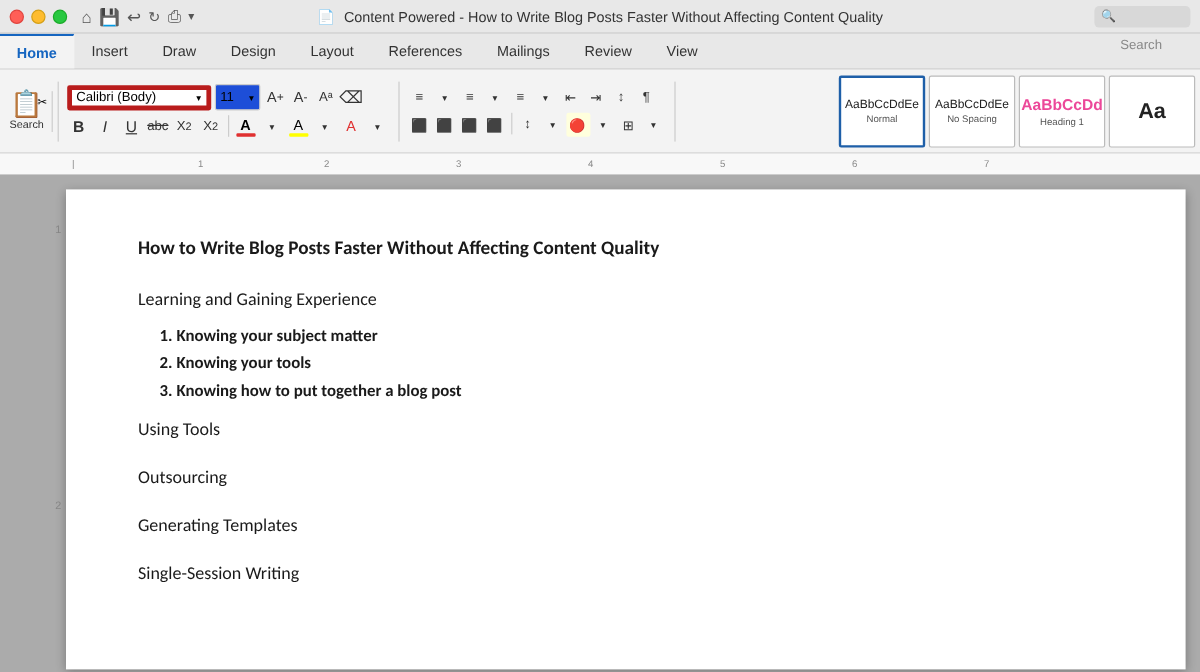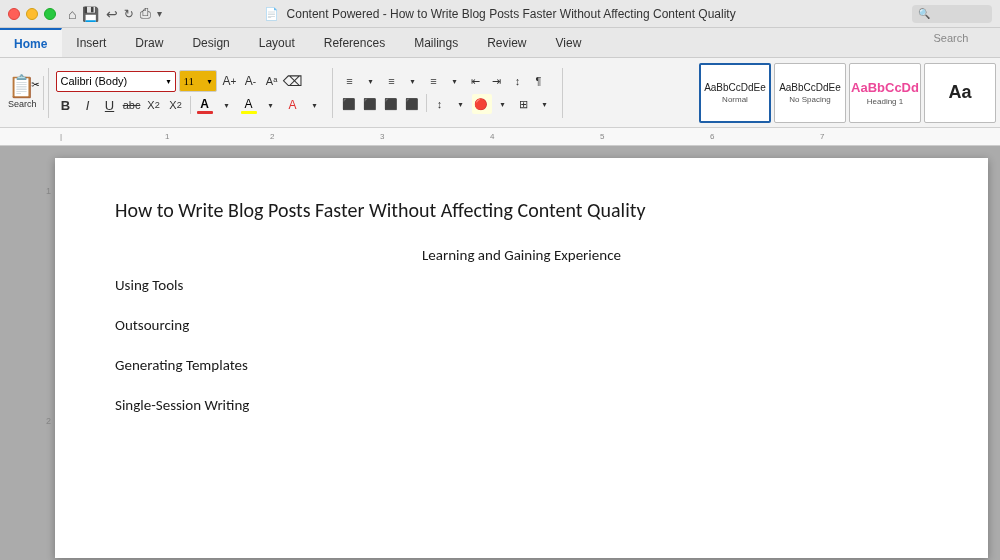--- a/index.html
+++ b/index.html
@@ -126,7 +126,7 @@
     .font-selector {
       display: flex;
       align-items: center;
-      border: 1px solid #b91c1c;
+      border: 4px solid #b91c1c;
       border-radius: 2px;
       height: 21px;
       background: white;

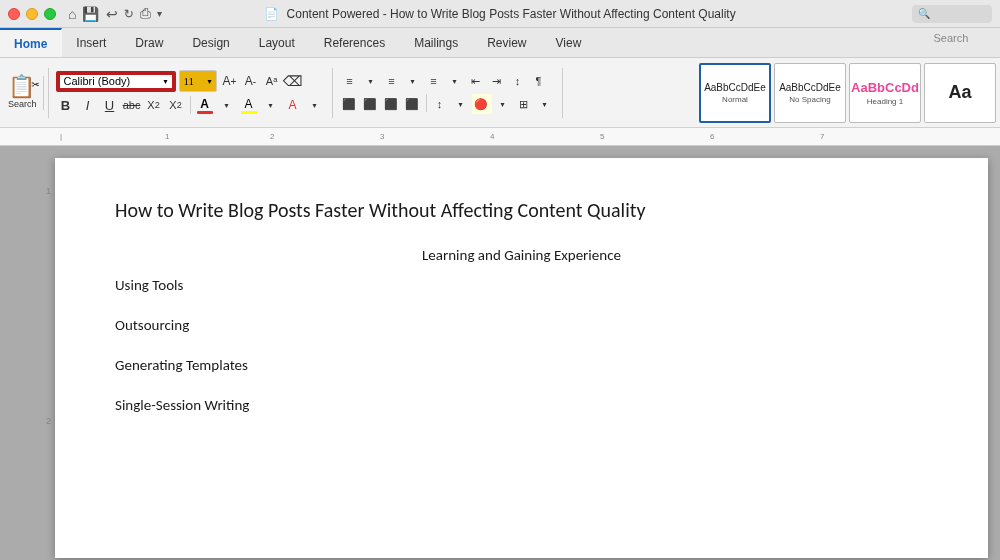--- a/index.html
+++ b/index.html
@@ -141,12 +141,11 @@
       border: 1px solid #ccc;
       border-radius: 2px;
       height: 22px;
-      background: #eab308;
+      background: #1d4ed8;
       padding: 0 4px;
       font-size: 11px;
       width: 38px;
       justify-content: space-between;
-      font-family: Liberation Serif, serif;
     }
 
     

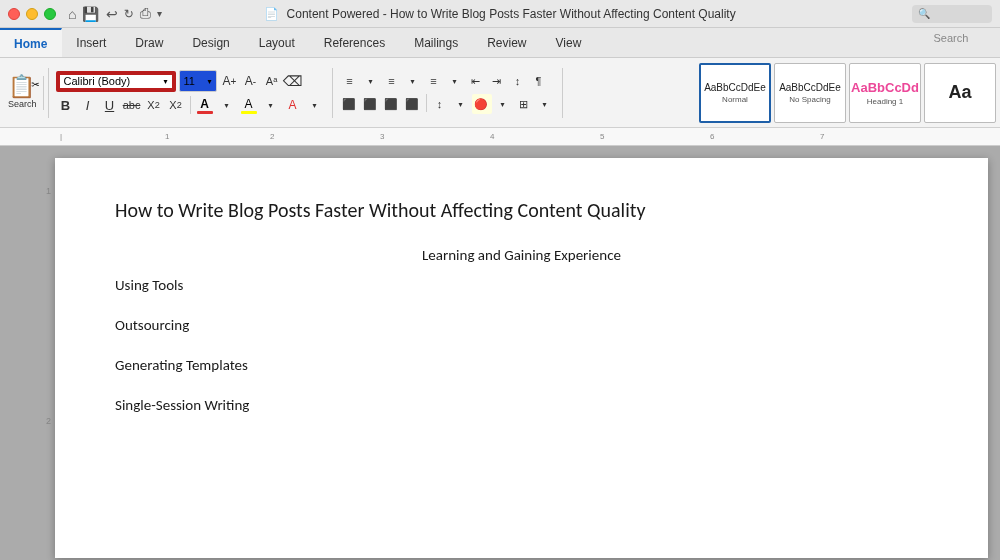--- a/index.html
+++ b/index.html
@@ -205,8 +205,8 @@
 
     
     .doc-title {
-      font-size: 20px;
-      font-weight: normal;
+      font-size: 16px;
+      font-weight: bold;
       color: #1a1a1a;
       margin-bottom: 24px;
       font-family: 'Calibri', 'Segoe UI', Arial, sans-serif;

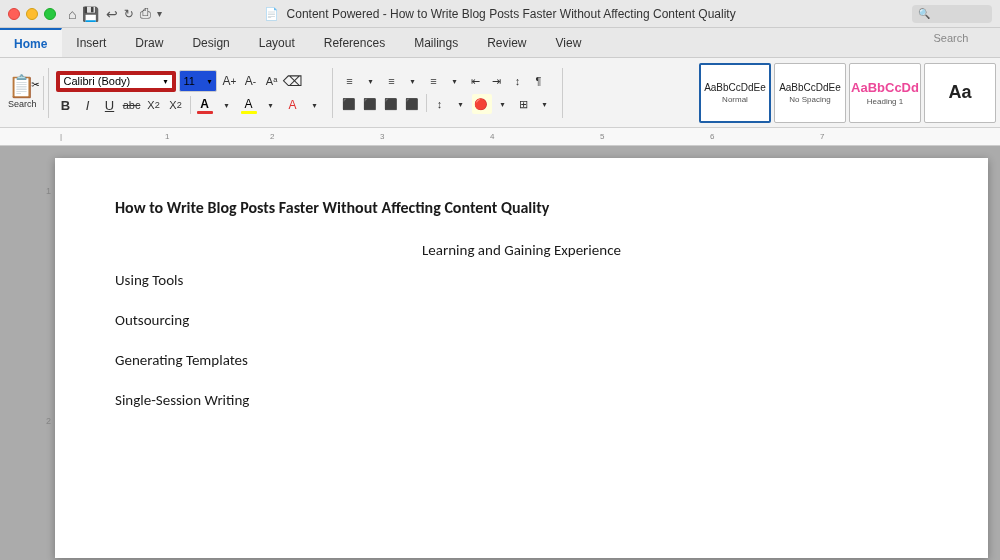--- a/index.html
+++ b/index.html
@@ -218,7 +218,6 @@
       color: #1a1a1a;
       margin-bottom: 12px;
       font-family: 'Calibri', 'Segoe UI', Arial, sans-serif;
-      text-align: center;
     }
 
     .doc-list {

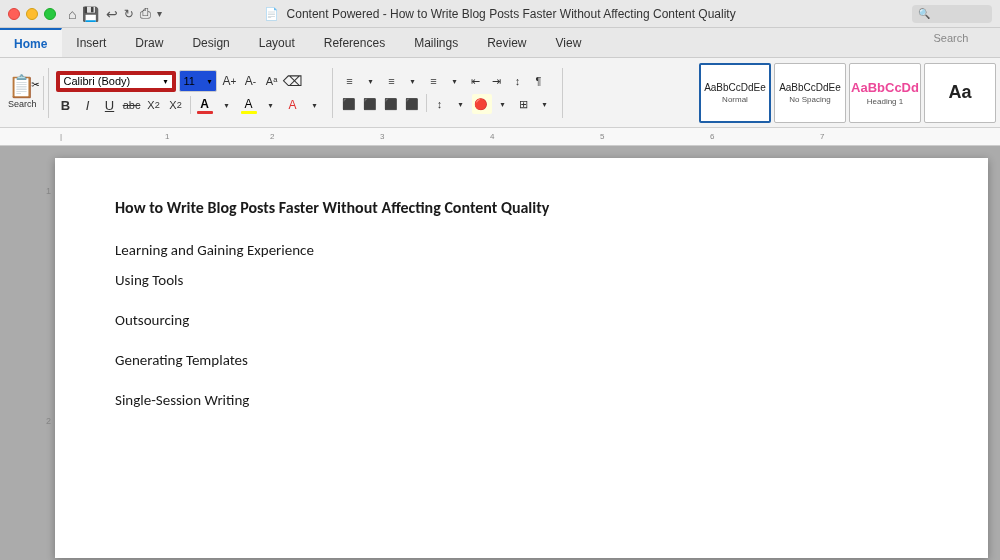--- a/index.html
+++ b/index.html
@@ -472,6 +472,11 @@
 
     <div class="doc-heading">Learning and Gaining Experience</div>
 
+    <ol class="doc-list">
+      <li>Knowing your subject matter</li>
+      <li>Knowing your tools</li>
+      <li>Knowing how to put together a blog post</li>
+    </ol>
 
     <div class="doc-section">Using Tools</div>
     <div class="doc-section">Outsourcing</div>

